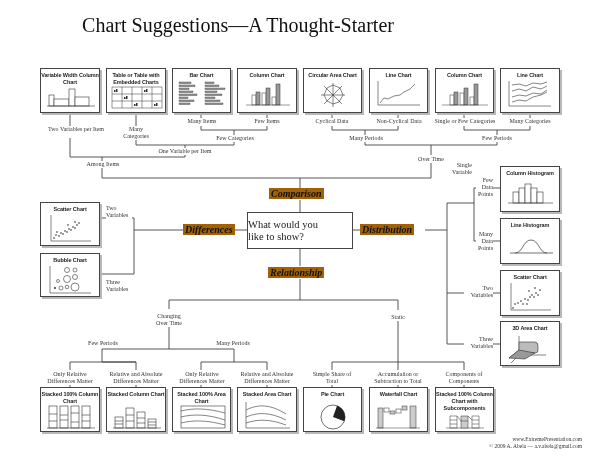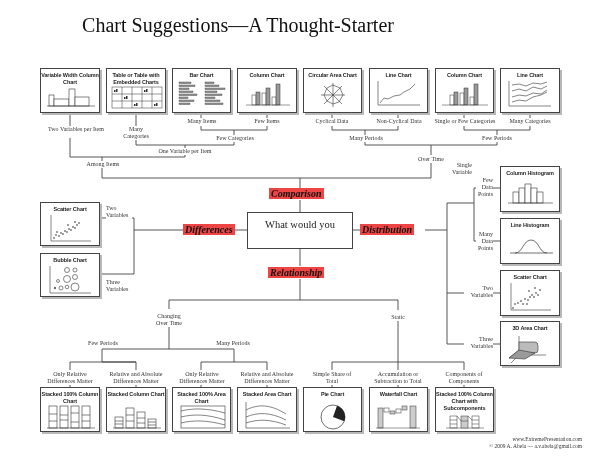--- a/index.html
+++ b/index.html
@@ -19,7 +19,7 @@
   .lbl.r { text-align:right; }
   .lbl.l { text-align:left; }
   .cat { position:absolute; font-family:"Liberation Serif", serif; font-style:italic;
-         font-weight:bold; font-size:10px; color:#111; background:#ef4444; padding:0 2px; }
+         font-weight:bold; font-size:10px; color:#111; background:#a16207; padding:0 2px; }
   .question { position:absolute; left:247px; top:212px; width:106px; height:37px;
               border:1px solid #444; background:#fff; box-sizing:border-box;
               font-family:"Liberation Serif", serif; font-size:10.5px; text-align:center;

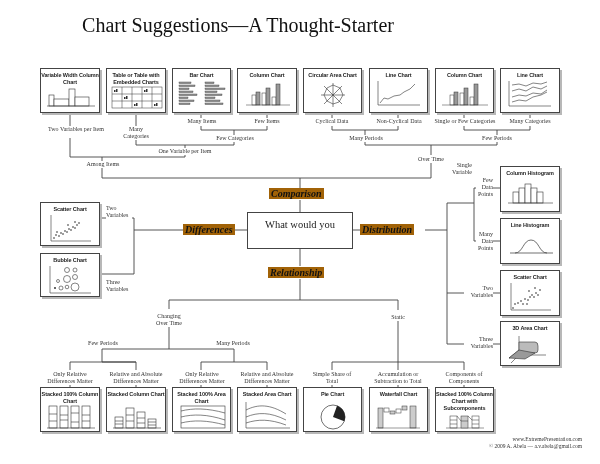--- a/index.html
+++ b/index.html
@@ -22,7 +22,7 @@
          font-weight:bold; font-size:10px; color:#111; background:#a16207; padding:0 2px; }
   .question { position:absolute; left:247px; top:212px; width:106px; height:37px;
               border:1px solid #444; background:#fff; box-sizing:border-box;
-              font-family:"Liberation Serif", serif; font-size:10.5px; text-align:center;
+              font-family:"Liberation Serif", serif; font-size:10.5px; text-align:left;
               line-height:12px; padding-top:6px; color:#222; }
   .footer { position:absolute; right:18px; top:436px; text-align:right;
             font-family:"Liberation Serif", serif; font-size:5.5px; line-height:7px; color:#333; }

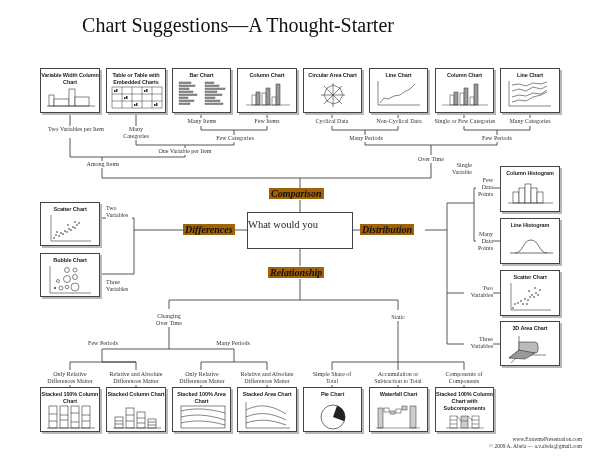--- a/index.html
+++ b/index.html
@@ -252,6 +252,7 @@
 
 <div class="question">
   <div>What would you</div>
+  <div>like to show?</div>
 </div>
 
 <div class="box" style="left:40px;top:202px;width:60px;height:44px;">

